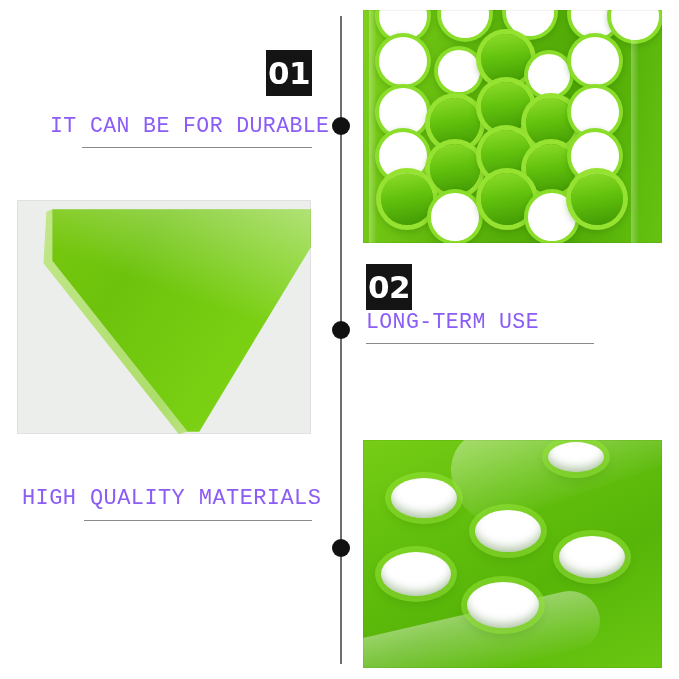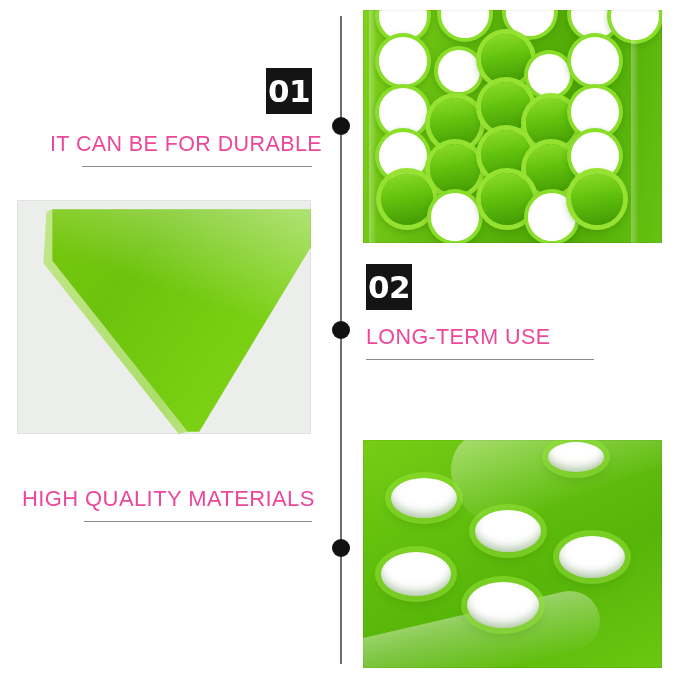--- a/index.html
+++ b/index.html
@@ -77,7 +77,7 @@
     width: 262px;
     text-align: right;
   }
-  .feature-01 .badge { margin-right: 0px; margin-top: 18px; }
+  .feature-01 .badge { margin-right: 0px; }
   .feature-01 .feature-title {
     font-size: 21.5px;
     letter-spacing: 0.4px;

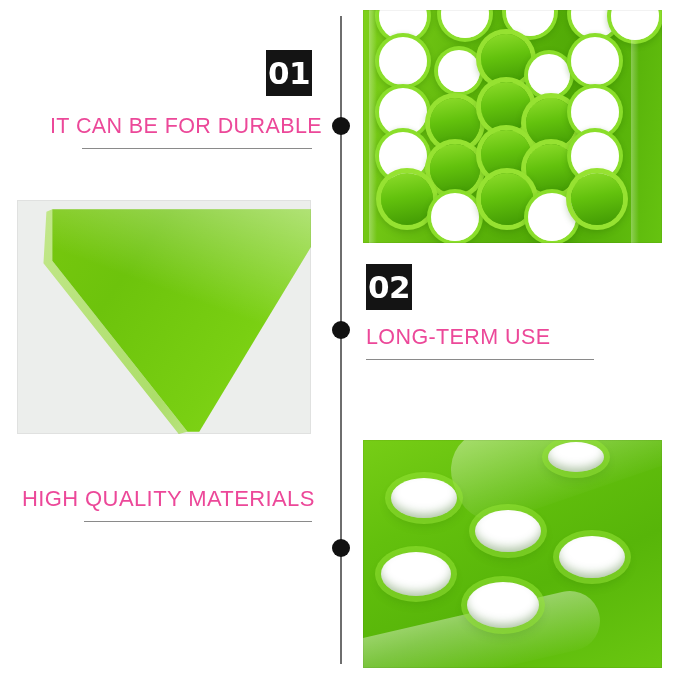--- a/index.html
+++ b/index.html
@@ -59,9 +59,9 @@
   }
 
   .feature-title {
-    font-family: Liberation Sans, sans-serif;
+    font-family: Liberation Mono, monospace;
     font-weight: 400;
-    color: #ec4899;
+    color: #8b5cf6;
     white-space: nowrap;
   }
 

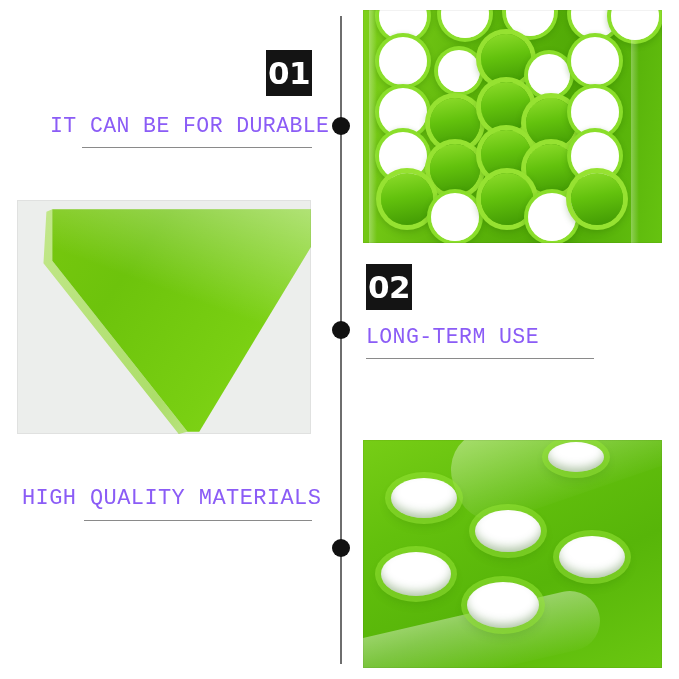--- a/index.html
+++ b/index.html
@@ -99,7 +99,6 @@
   .feature-02 .feature-title {
     font-size: 21.5px;
     letter-spacing: 0.4px;
-    margin-top: 15px;
   }
   .feature-02 .rule {
     margin-top: 9px;

